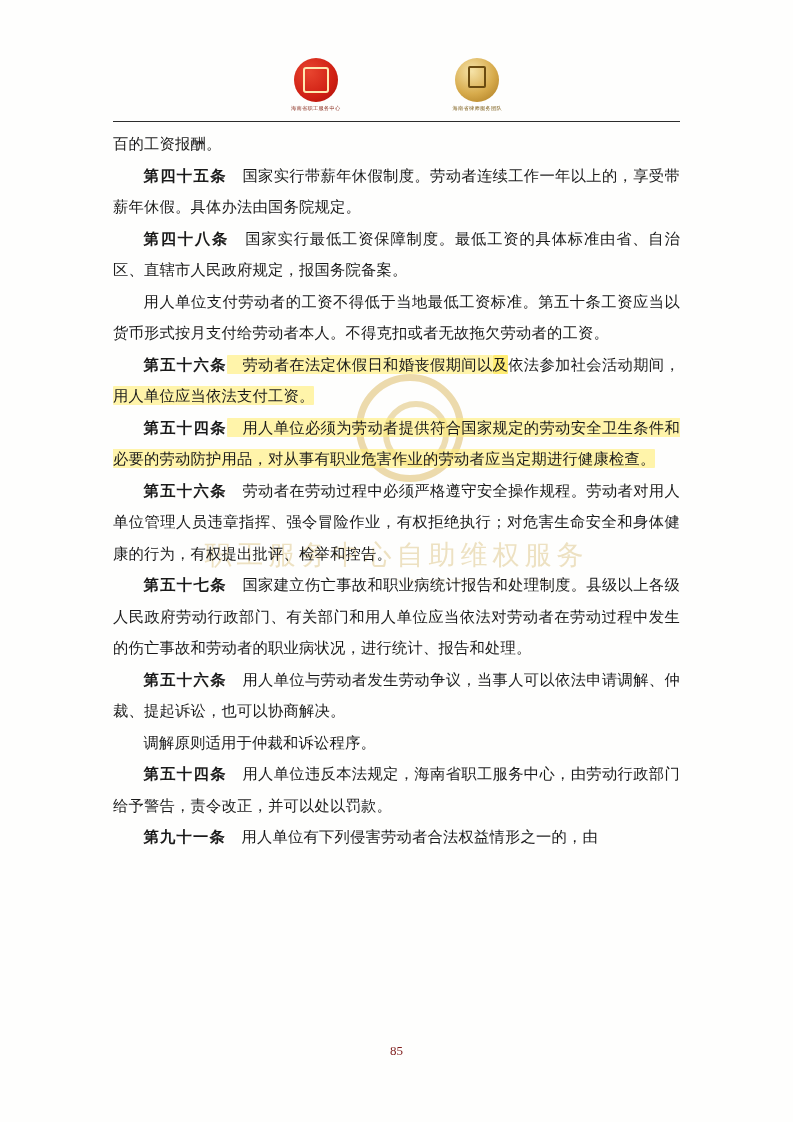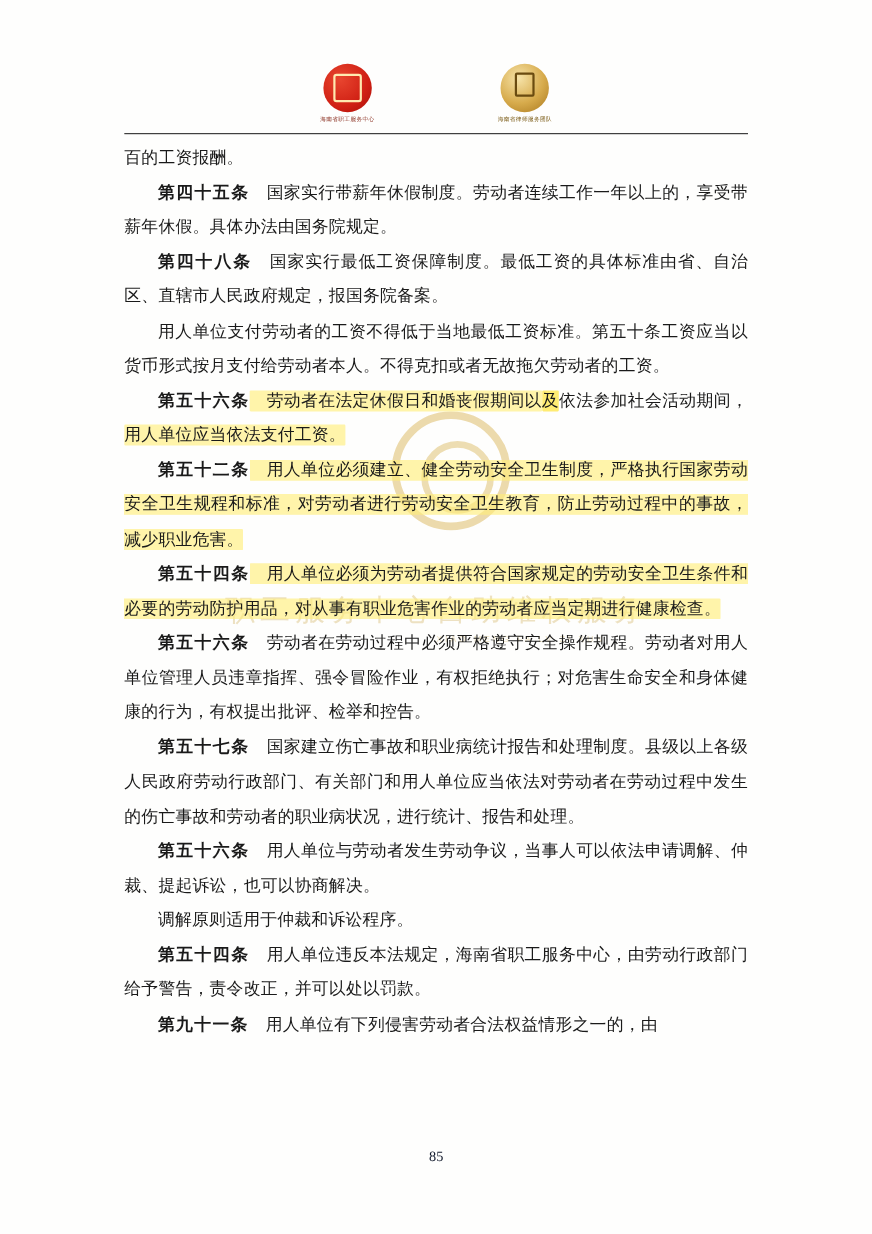--- a/index.html
+++ b/index.html
@@ -229,7 +229,6 @@
       <p class="indent"><span class="art-label">第四十八条</span><span>　国家实行最低工资保障制度。最低工资的具体标准由省、自治区、直辖市人民政府规定，报国务院备案。</span></p>
       <p class="indent"><span>用人单位支付劳动者的工资不得低于当地最低工资标准。第五十条工资应当以货币形式按月支付给劳动者本人。不得克扣或者无故拖欠劳动者的工资。</span></p>
       <p class="indent"><span class="art-label">第五十六条</span><span class="hl">　劳动者在法定休假日和婚丧假期间以</span><span class="hl-strong">及</span><span>依法参加社会活动期间，</span><span class="hl">用人单位应当依法支付工资。</span></p>
-      <p class="indent"><span class="art-label">第五十二条</span><span class="hl">　用人单位必须建立、健全劳动安全卫生制度，严格执行国家劳动安全卫生规程和标准，对劳动者进行劳动安全卫生教育，防止劳动过程中的事故，减少职业危害。</span></p>
       <p class="indent"><span class="art-label">第五十四条</span><span class="hl">　用人单位必须为劳动者提供符合国家规定的劳动安全卫生条件和必要的劳动防护用品，对从事有职业危害作业的劳动者应当定期进行健康检查。</span></p>
       <p class="indent"><span class="art-label">第五十六条</span><span>　劳动者在劳动过程中必须严格遵守安全操作规程。劳动者对用人单位管理人员违章指挥、强令冒险作业，有权拒绝执行；对危害生命安全和身体健康的行为，有权提出批评、检举和控告。</span></p>
       <p class="indent"><span class="art-label">第五十七条</span><span>　国家建立伤亡事故和职业病统计报告和处理制度。县级以上各级人民政府劳动行政部门、有关部门和用人单位应当依法对劳动者在劳动过程中发生的伤亡事故和劳动者的职业病状况，进行统计、报告和处理。</span></p>

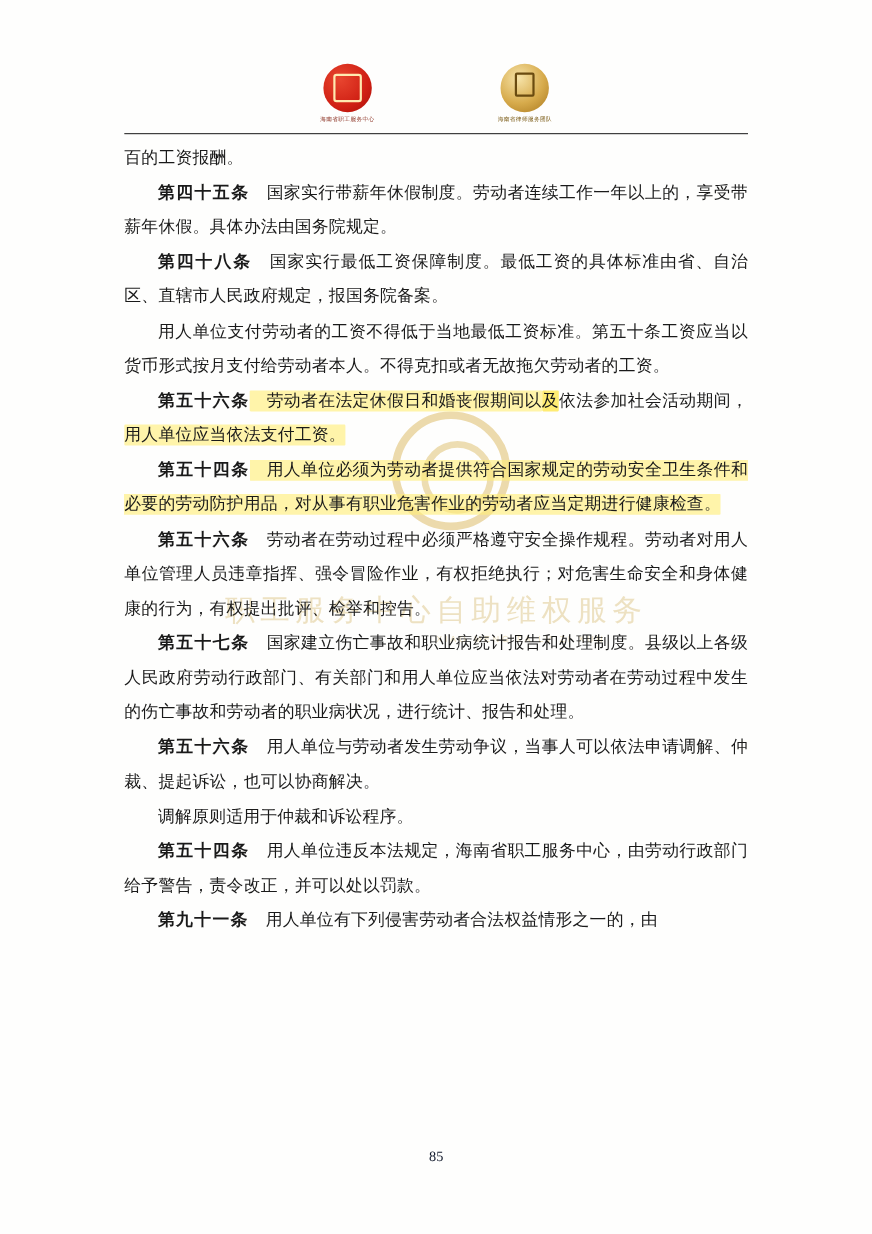--- a/index.html
+++ b/index.html
@@ -189,7 +189,7 @@
     text-align: center;
     font-size: 13px;
     font-family: "Liberation Serif", serif;
-    color: #0f172a;
+    color: #7f1d1d;
   }
 </style>
 </head>

